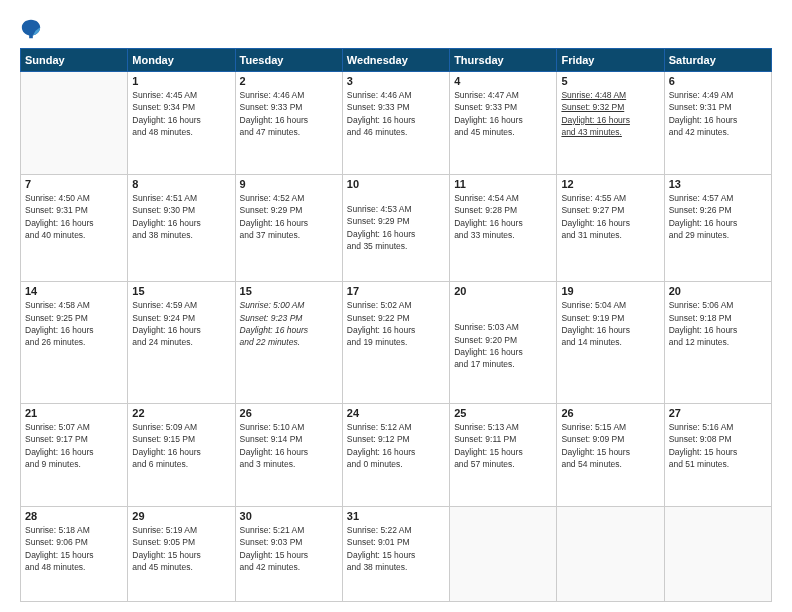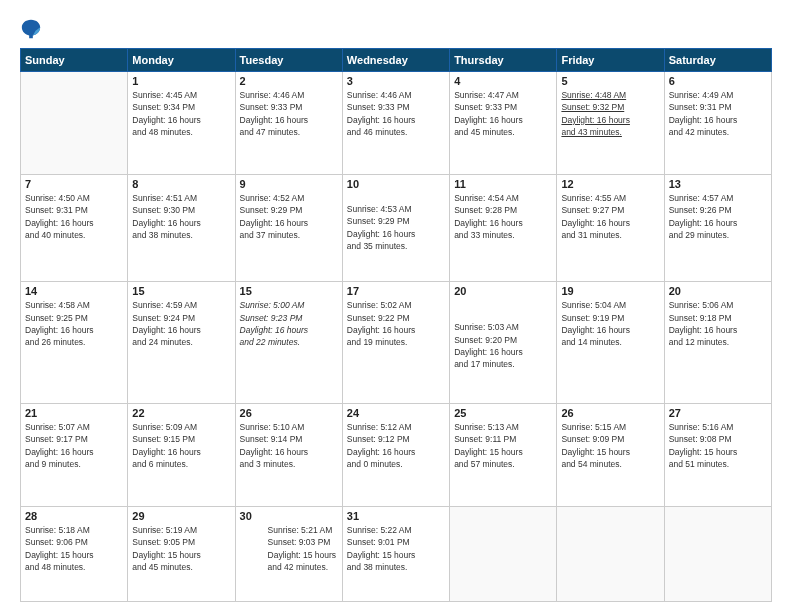--- a/index.html
+++ b/index.html
@@ -352,7 +352,7 @@
           </td>
           <td>
             <div class="day-number">30</div>
-            <div class="day-info" style="white-space: pre-line; margin-left: 28px;">Sunrise: 5:21 AM
+            <div class="day-info" style="white-space: pre-line;">Sunrise: 5:21 AM
 Sunset: 9:03 PM
 Daylight: 15 hours
 and 42 minutes.</div>

